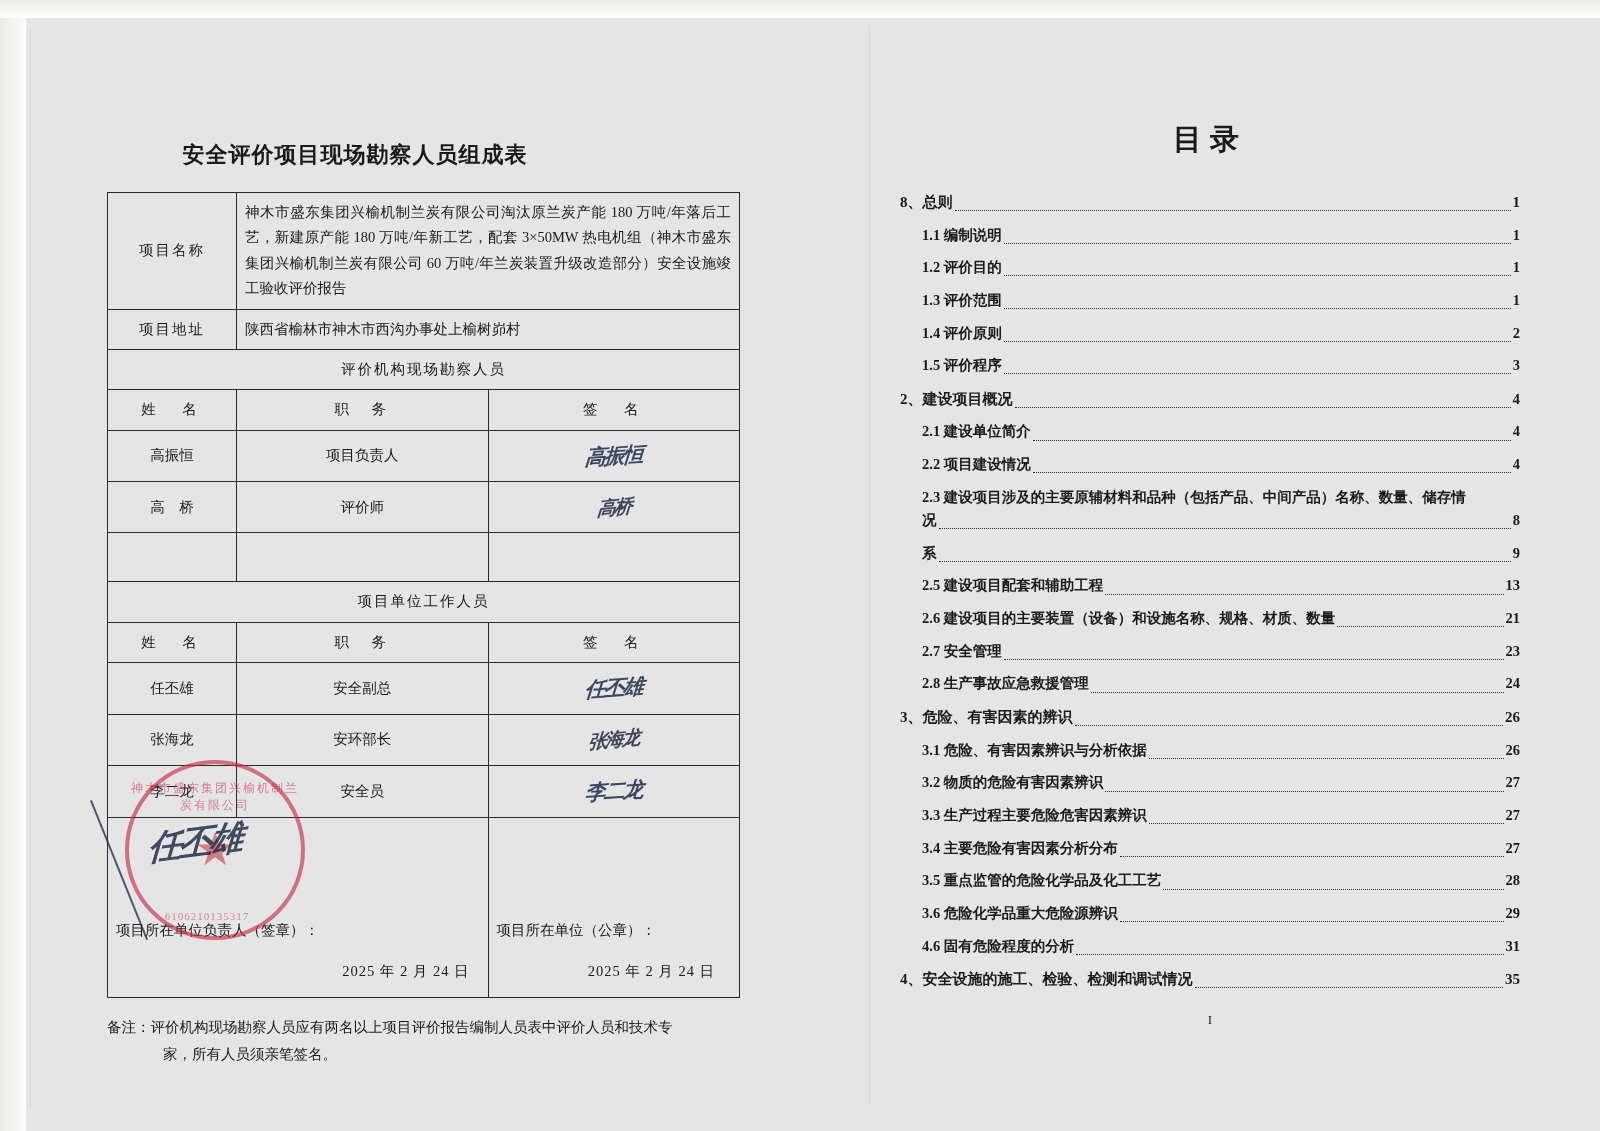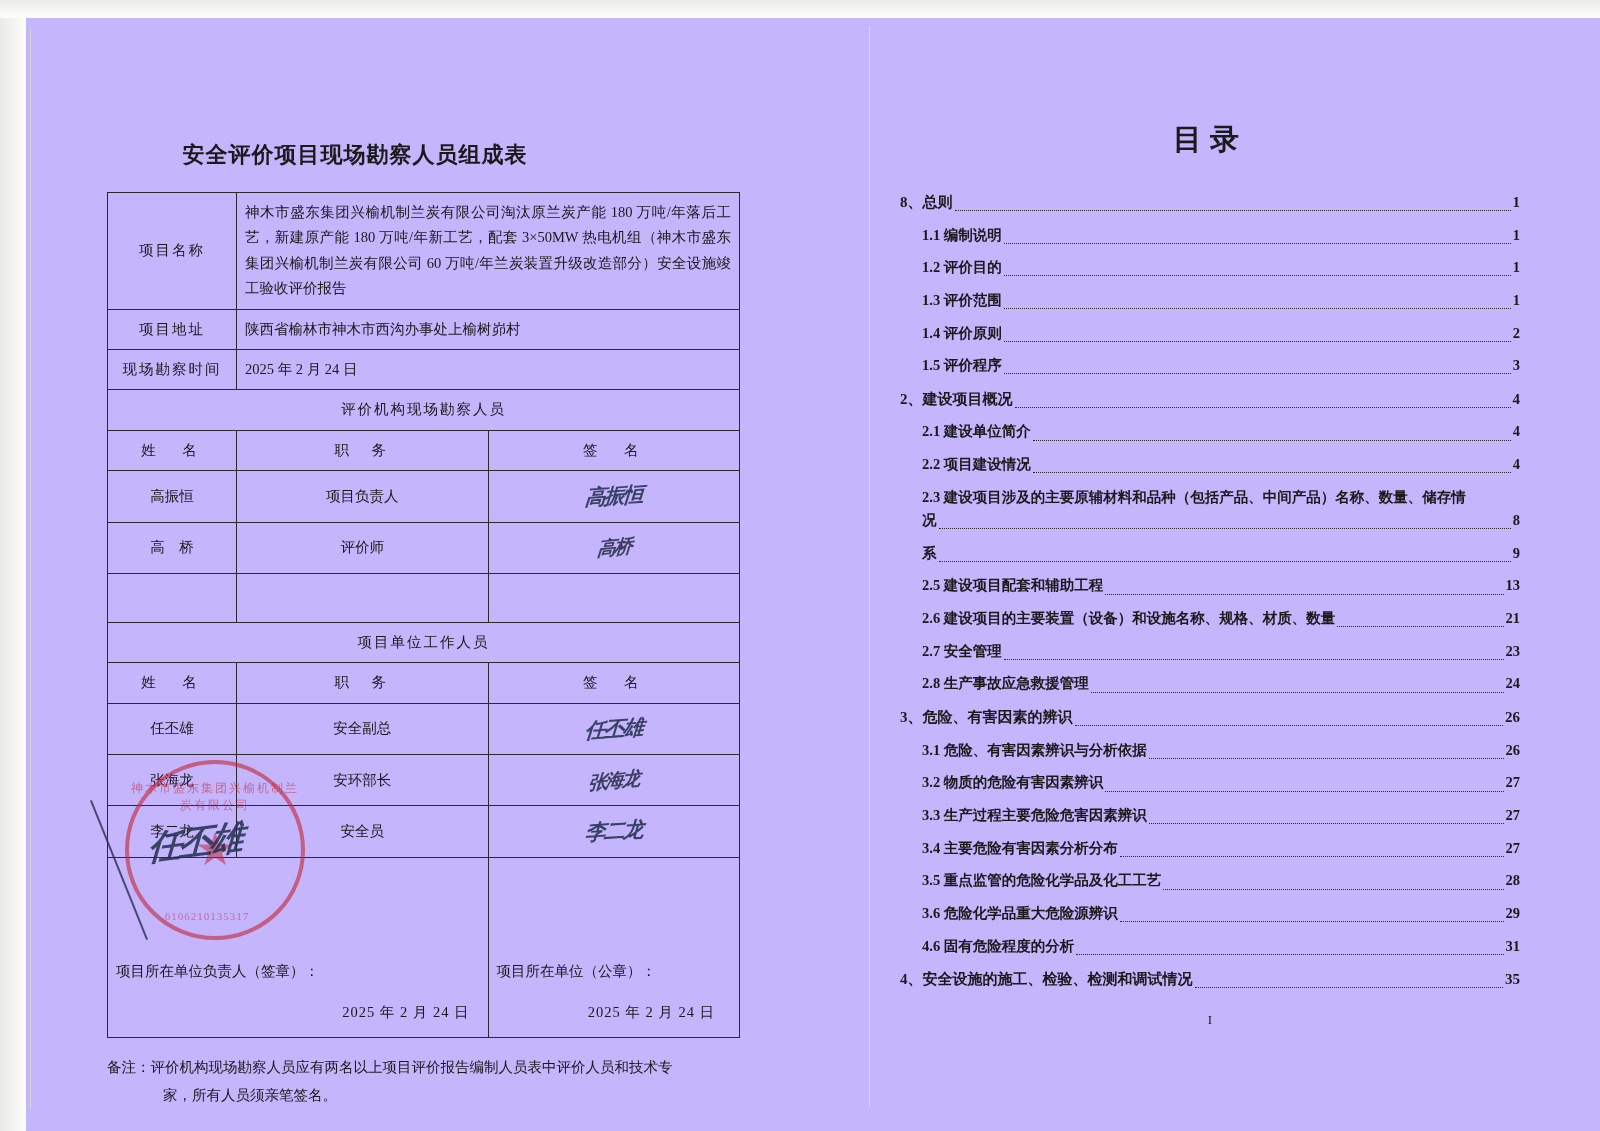--- a/index.html
+++ b/index.html
@@ -18,7 +18,7 @@
   .page {
     position: absolute;
     inset: 0;
-    background: #c4b5fd;
+    background: #e5e5e5;
   }
   
   .scan-edge-left {

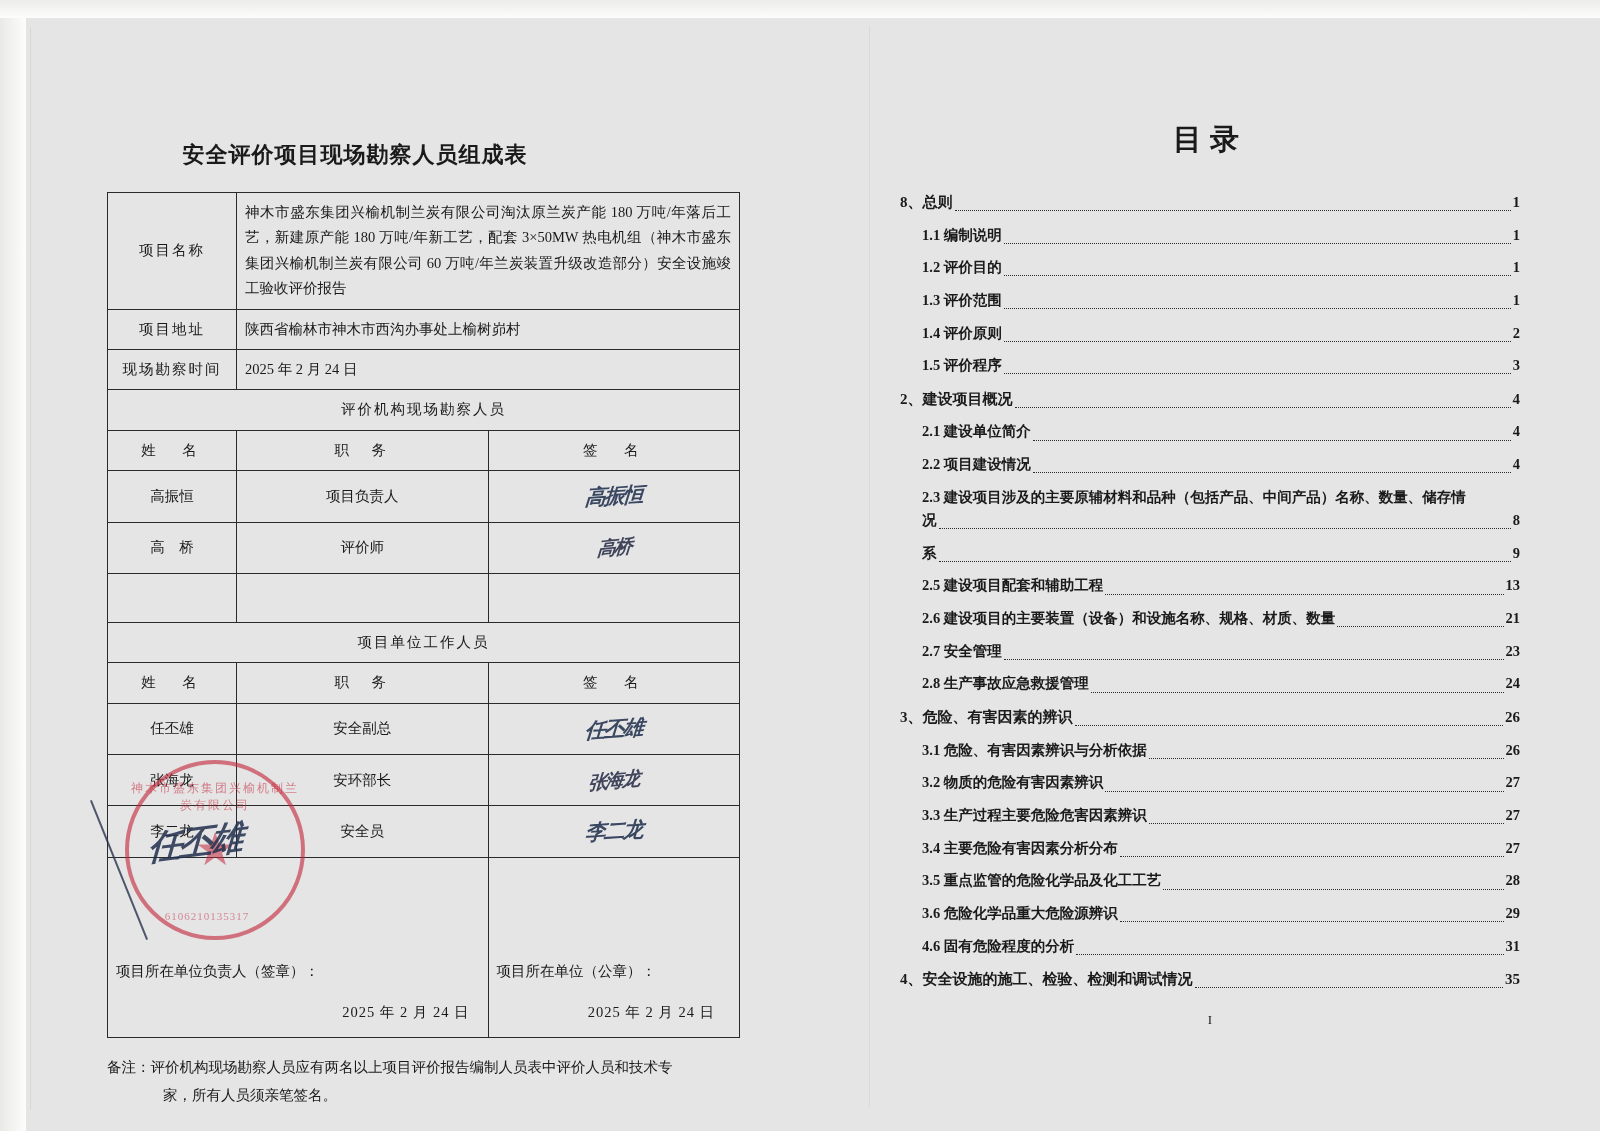--- a/index.html
+++ b/index.html
@@ -276,10 +276,6 @@
         <td class="label-cell">项目地址</td>
         <td class="value-cell" colspan="2">陕西省榆林市神木市西沟办事处上榆树峁村</td>
       </tr>
-      <tr>
-        <td class="label-cell">现场勘察时间</td>
-        <td class="value-cell" colspan="2">2025 年 2 月 24 日</td>
-      </tr>
 
       <tr>
         <td class="section-head" colspan="3">评价机构现场勘察人员</td>

